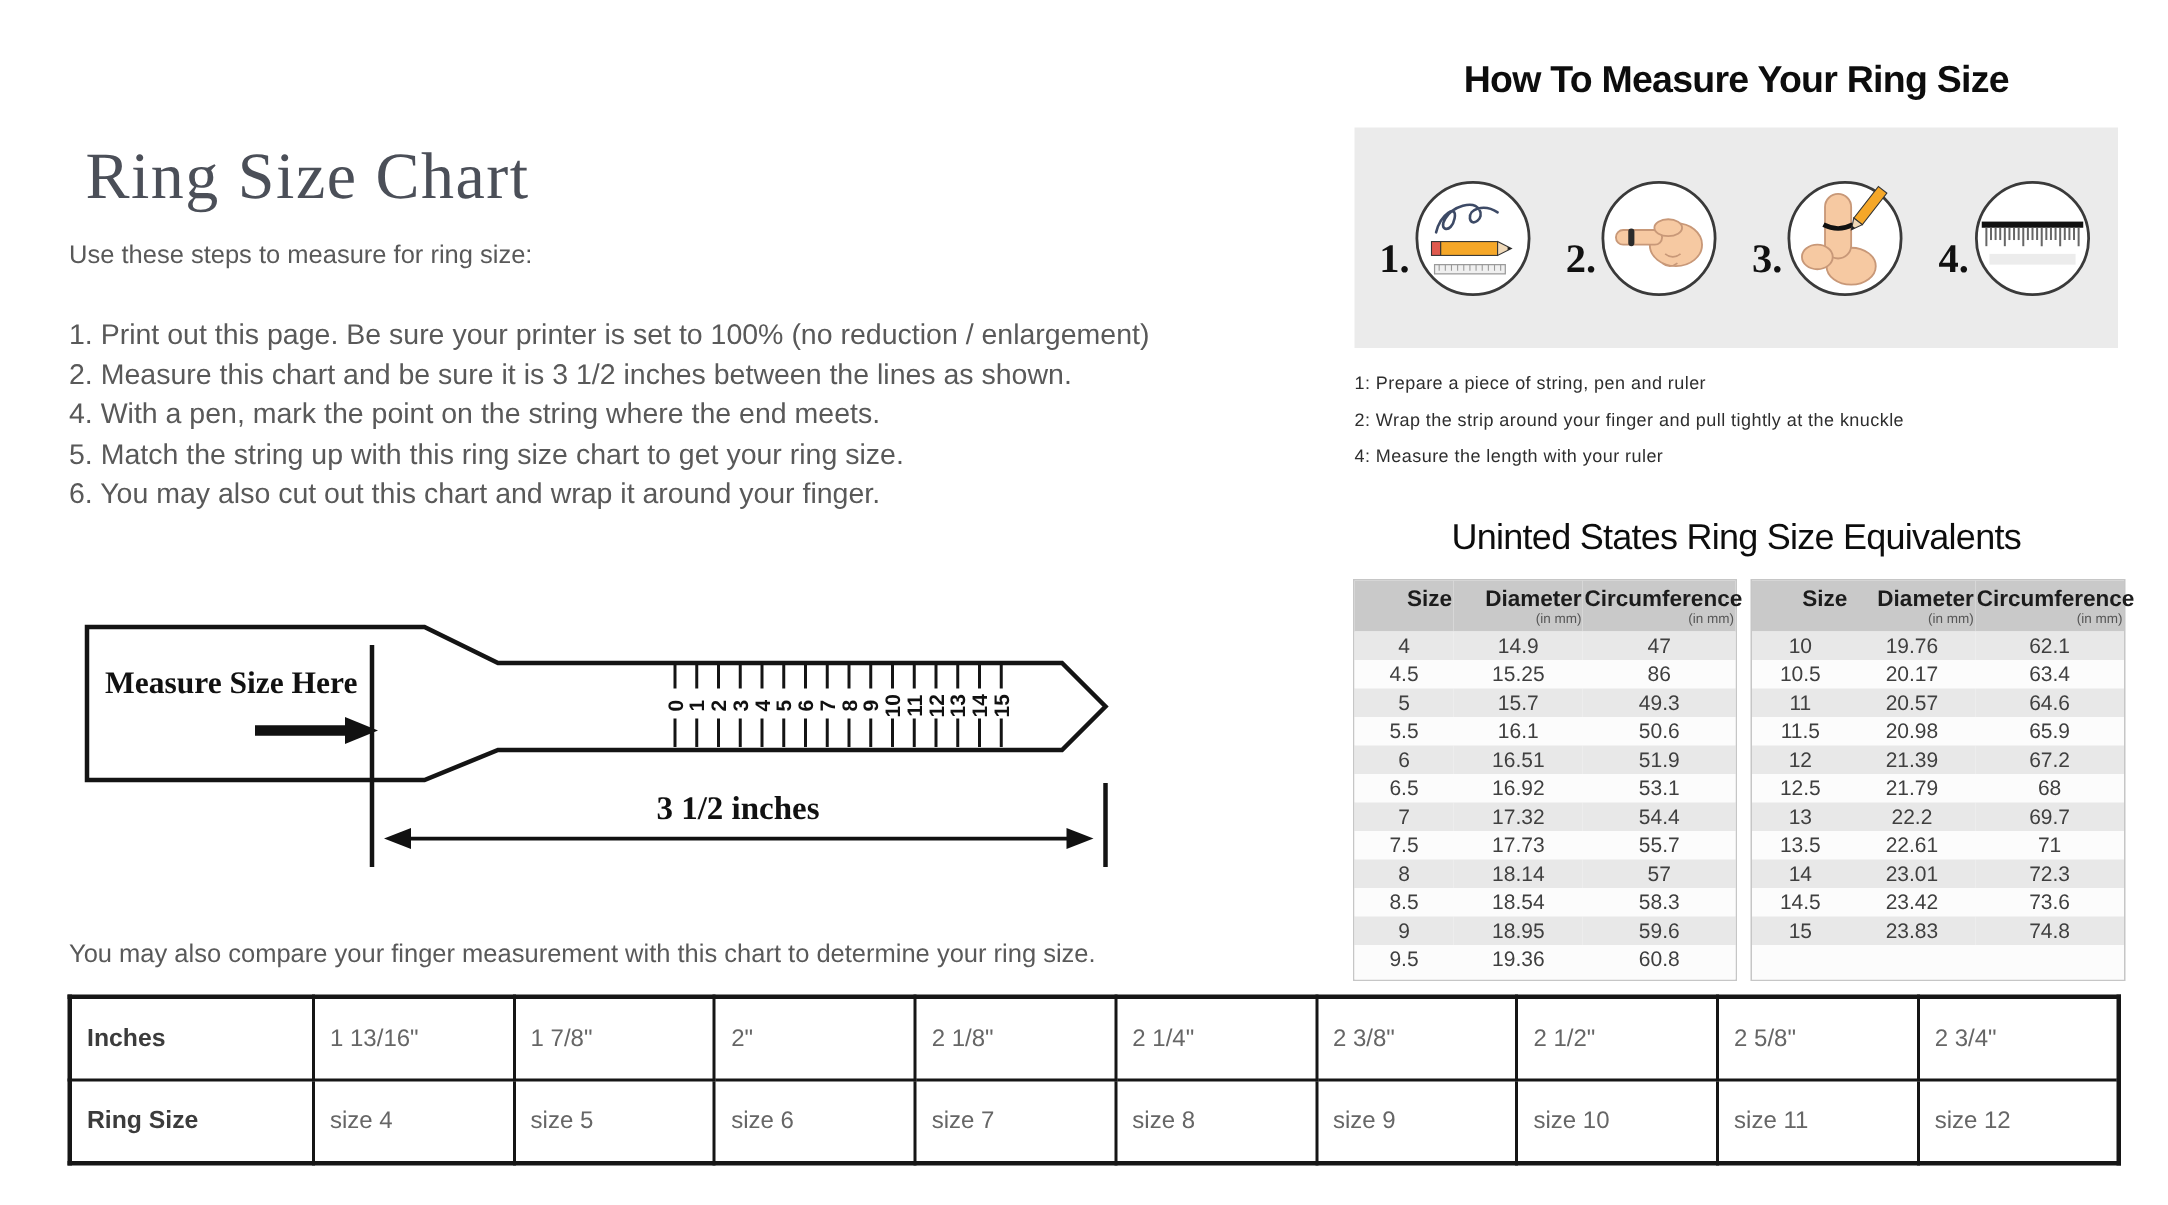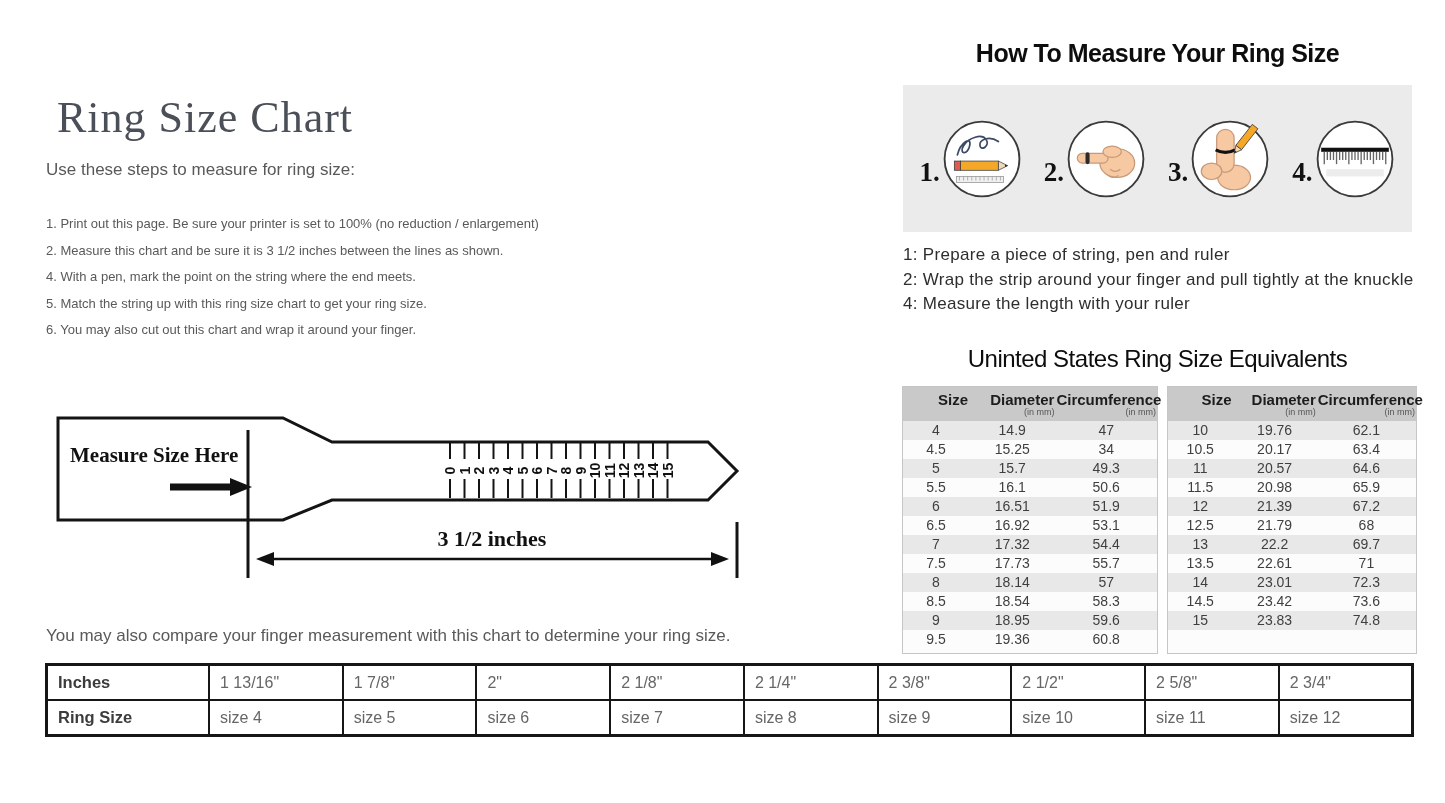--- a/index.html
+++ b/index.html
@@ -11,7 +11,7 @@
               font-family:"Liberation Serif",serif;font-weight:400;
               font-size:44px;color:#4b4f58;letter-spacing:1px;}
   .intro{position:absolute;left:46px;top:160px;font-size:17px;color:#595959;}
-  .steps-list{position:absolute;left:46px;top:211px;font-size:13px;color:#595959;line-height:26.5px;}
+  .steps-list{position:absolute;left:46px;top:211px;font-size:19px;color:#595959;line-height:26.5px;}
   .compare-note{position:absolute;left:46px;top:626px;font-size:17px;color:#595959;}
 
   .ruler-svg{position:absolute;left:40px;top:402px;}

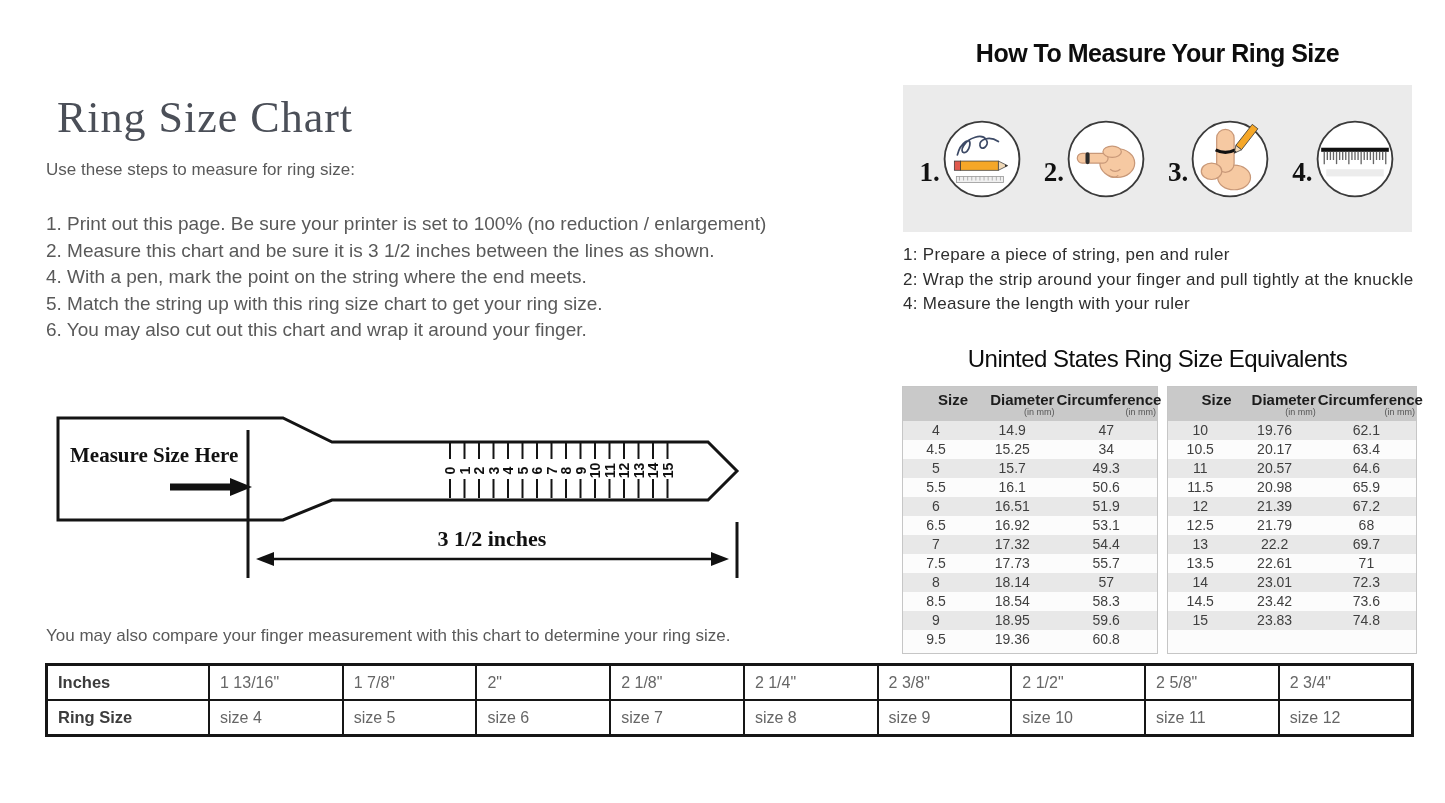--- a/index.html
+++ b/index.html
@@ -35,7 +35,7 @@
   .howto-item{display:flex;align-items:flex-end;}
   .howto-num{font-family:"Liberation Serif",serif;font-weight:bold;font-size:27px;
              color:#111;line-height:1;margin:0 1px 14px 0;}
-  .howto-steps{position:absolute;left:903px;top:243px;font-size:17px;color:#2e2e2e;
+  .howto-steps{position:absolute;left:903px;top:243px;font-size:12px;color:#2e2e2e;
                line-height:24.5px;letter-spacing:0.3px;}
   .equiv-title{position:absolute;left:895px;top:345px;width:525px;margin:0;
                text-align:center;font-size:24px;font-weight:normal;color:#0d0d0d;

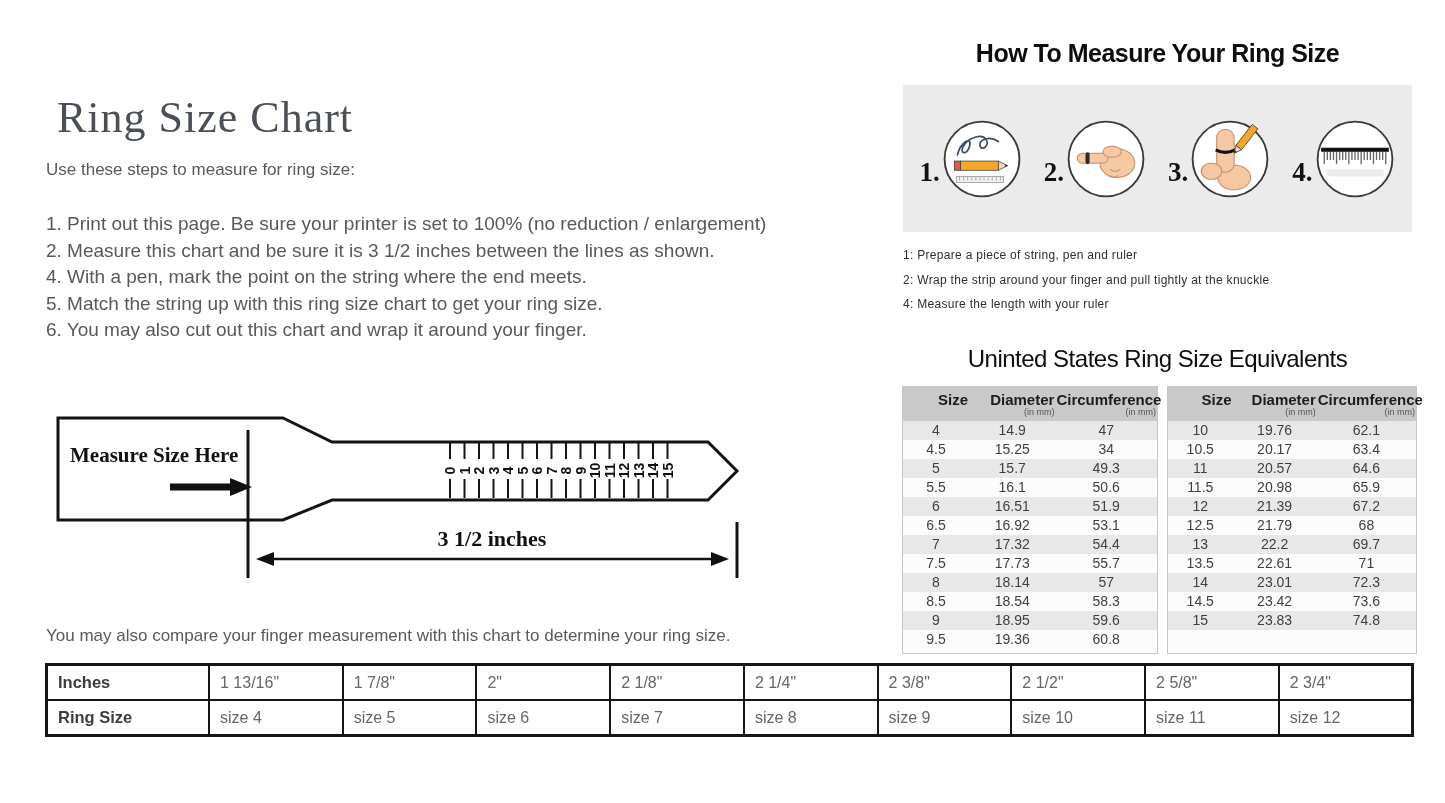--- a/index.html
+++ b/index.html
@@ -294,7 +294,7 @@
             <tr>
               <td>4.5</td>
               <td>15.25</td>
-              <td>34</td>
+              <td>86</td>
             </tr>
             <tr>
               <td>5</td>

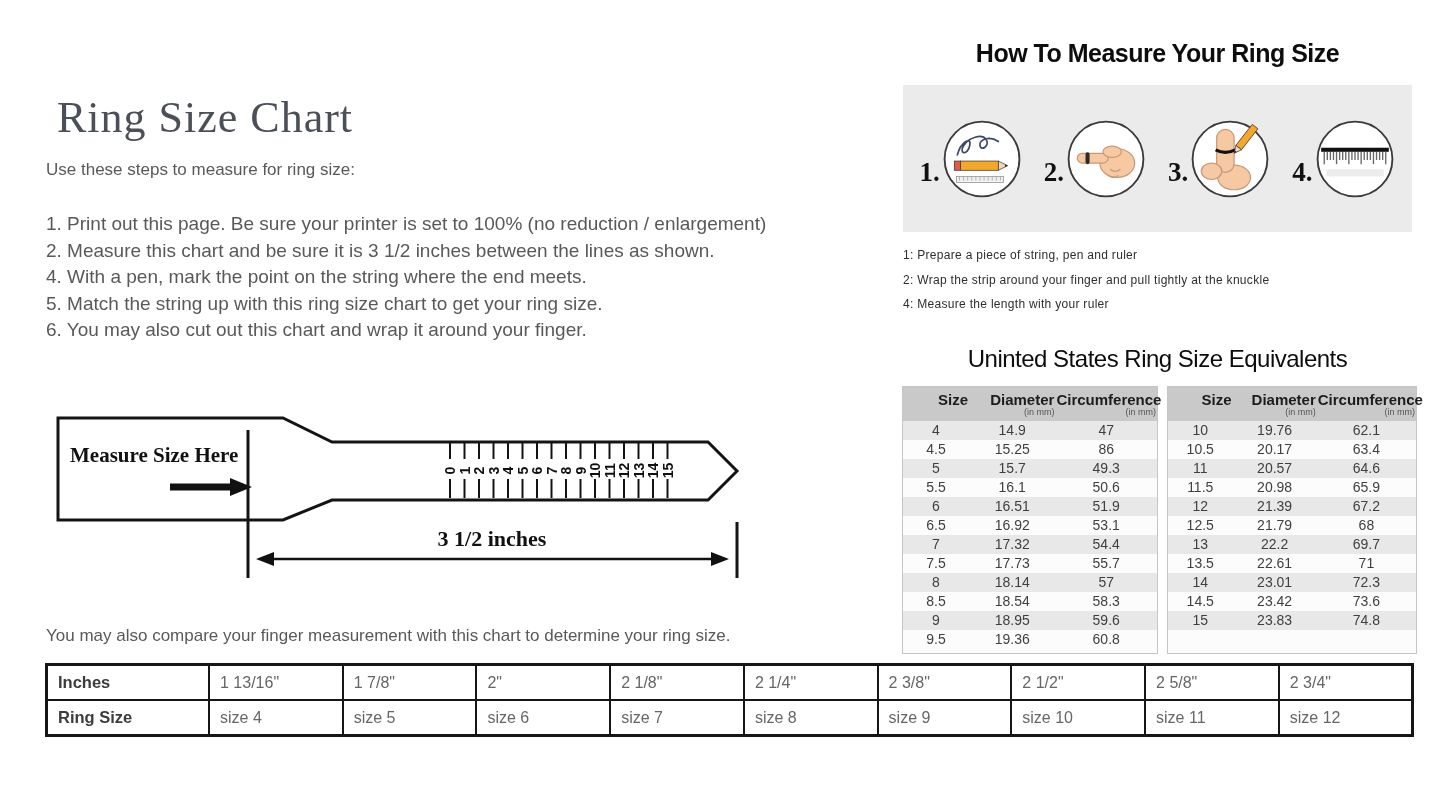--- a/index.html
+++ b/index.html
@@ -21,7 +21,7 @@
   table.conv{border-collapse:collapse;table-layout:fixed;width:100%;
              border:3px solid #161616;}
   table.conv td,table.conv th{border:2px solid #161616;height:29px;
-             padding:2px 10px;text-align:left;vertical-align:middle;}
+             padding:12px 10px;text-align:left;vertical-align:middle;}
   table.conv th{font-size:16.5px;font-weight:bold;color:#3c3c3c;width:140px;}
   table.conv td{font-size:16px;color:#666;}
 

